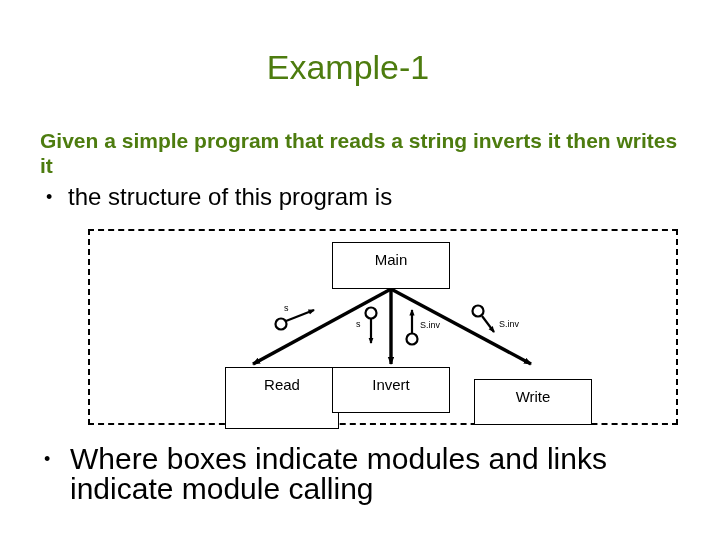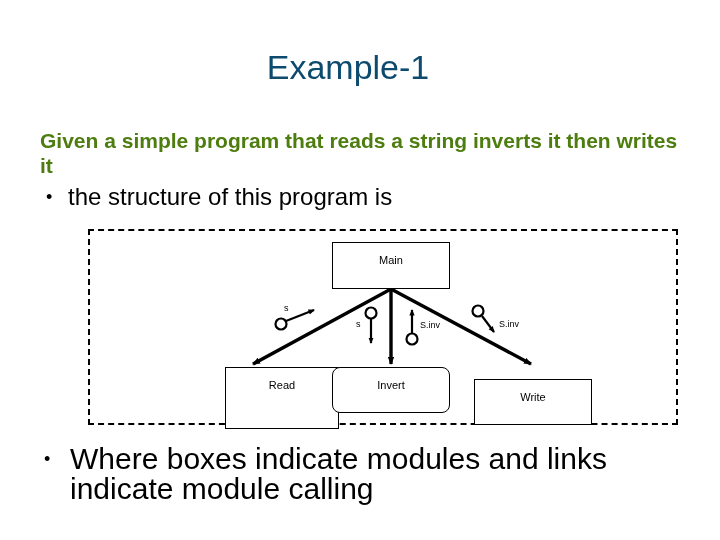--- a/index.html
+++ b/index.html
@@ -33,7 +33,7 @@
     font-size: 34px;
     line-height: 40px;
     font-weight: 400;
-    color: #0c4a6e;
+    color: #4d7c0f;
     letter-spacing: 0px;
   }
 

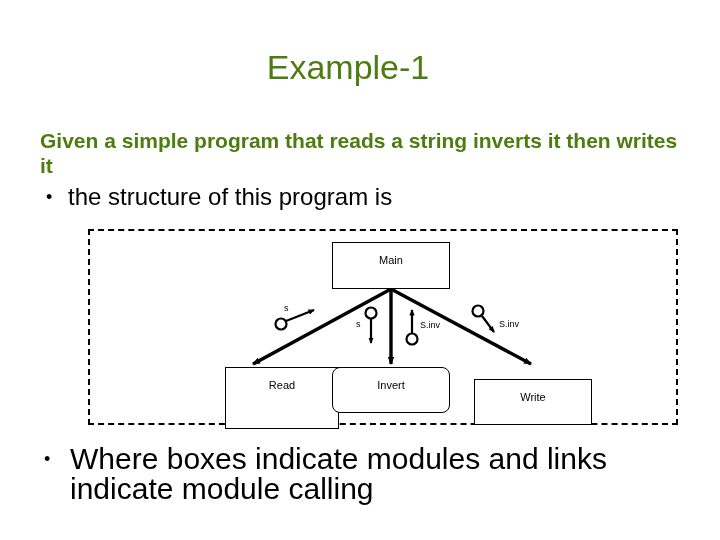--- a/index.html
+++ b/index.html
@@ -97,7 +97,7 @@
     display: flex;
     align-items: flex-start;
     justify-content: center;
-    font-size: 11px;
+    font-size: 15px;
     line-height: 18px;
     padding-top: 8px;
     color: #000000;

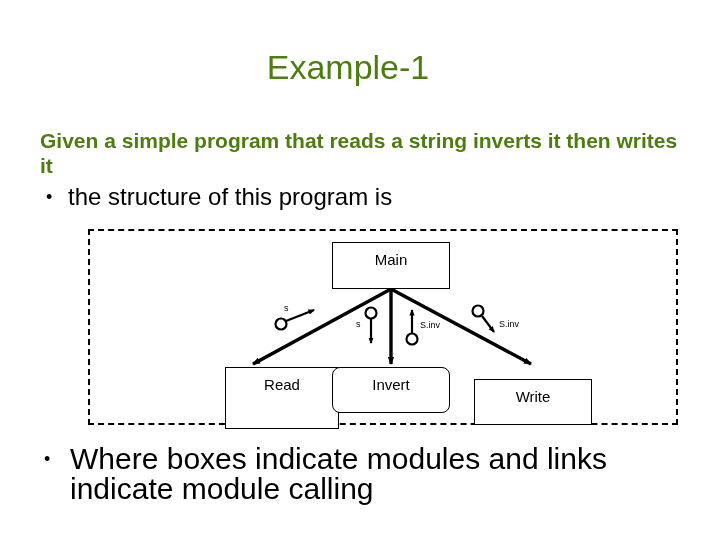--- a/index.html
+++ b/index.html
@@ -104,7 +104,7 @@
   }
   .box-main   { left: 242px; top: 11px;  width: 118px; height: 47px; }
   .box-read   { left: 101px; top: 136px; width: 114px; height: 62px; margin-left: 34px; }
-  .box-invert { left: 242px; top: 136px; width: 118px; height: 46px; border-radius: 8px; }
+  .box-invert { left: 242px; top: 136px; width: 118px; height: 46px; }
   .box-write  { left: 384px; top: 148px; width: 118px; height: 46px; }
 
   .flow-label {

